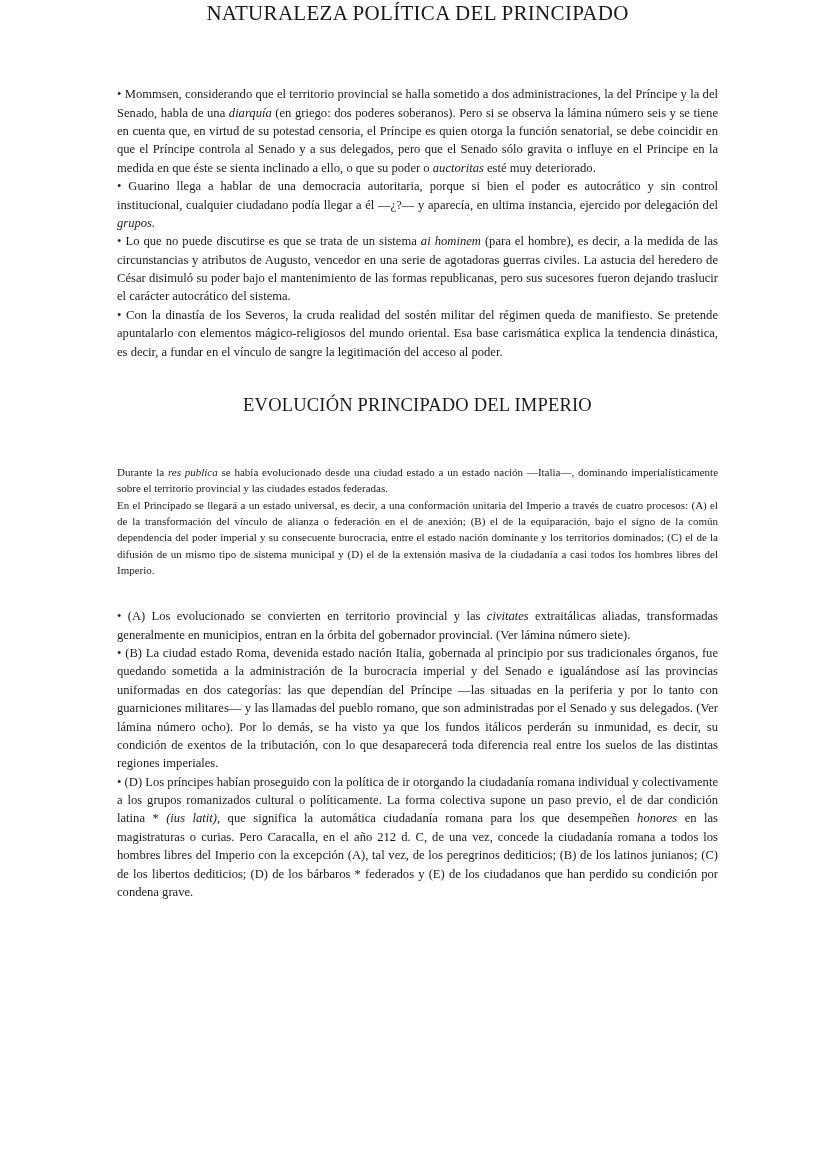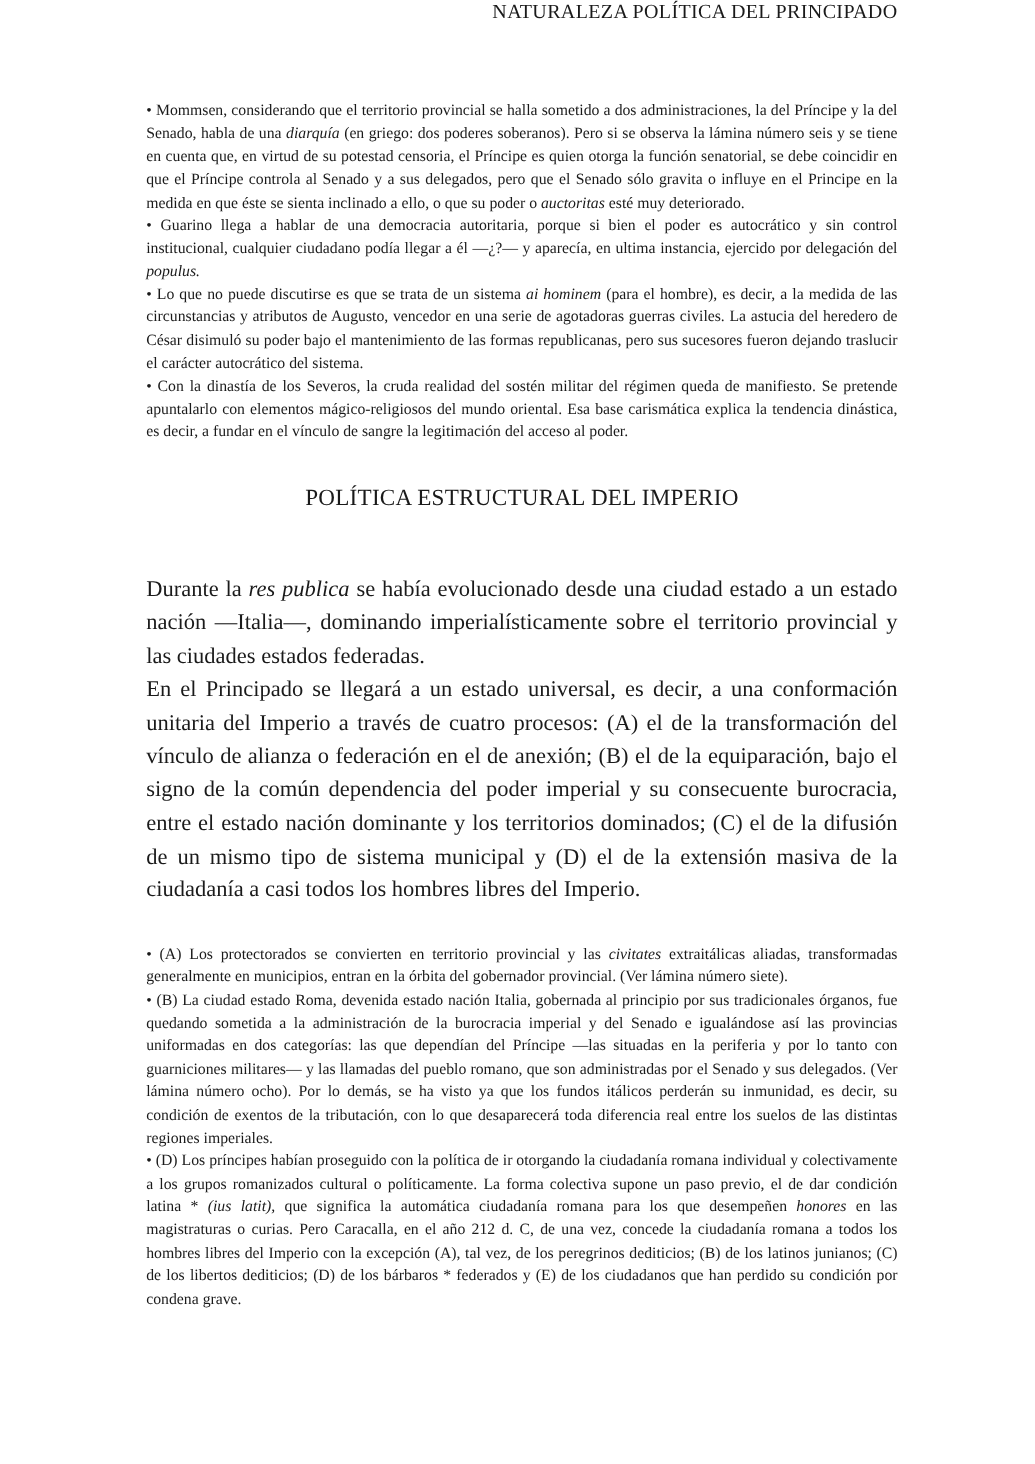--- a/index.html
+++ b/index.html
@@ -25,12 +25,12 @@
   }
 
   h1.section-heading {
-    font-size: 16px;
+    font-size: 21px;
     font-weight: 400;
     letter-spacing: 0.3px;
     margin: 0;
     padding: 0;
-    text-align: right;
+    text-align: center;
     line-height: 1.25;
   }
   h2.section-heading-centered {

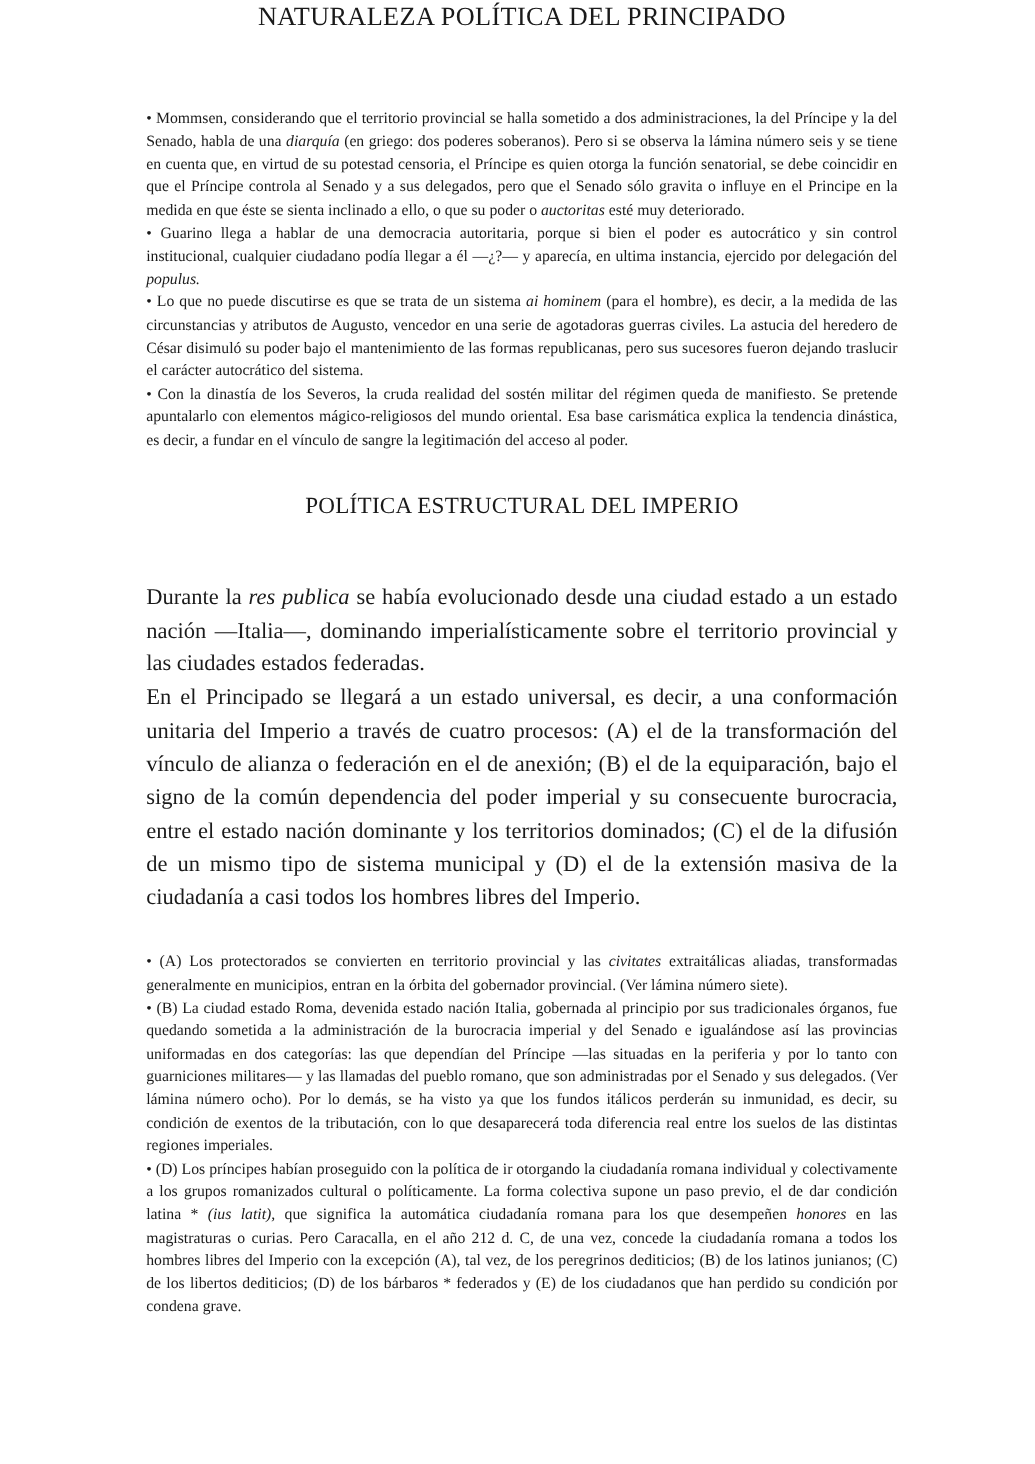--- a/index.html
+++ b/index.html
@@ -94,7 +94,7 @@
 
     <div>
       <p class="body-small last-line-left"><span>•</span><span> Mommsen, considerando que el territorio provincial se halla sometido a dos administraciones, la del Príncipe y la del Senado, habla de una </span><em>diarquía</em><span> (en griego: dos poderes soberanos). Pero si se observa la lámina número seis y se tiene en cuenta que, en virtud de su potestad censoria, el Príncipe es quien otorga la función senatorial, se debe coincidir en que el Príncipe controla al Senado y a sus delegados, pero que el Senado sólo gravita o influye en el Principe en la medida en que éste se sienta inclinado a ello, o que su poder o </span><em>auctoritas</em><span> esté muy deteriorado.</span></p>
-      <p class="body-small last-line-left"><span>•</span><span> Guarino llega a hablar de una democracia autoritaria, porque si bien el poder es autocrático y sin control institucional, cualquier ciudadano podía llegar a él —¿?— y aparecía, en ultima instancia, ejercido por delegación del </span><em>populus.</em></p>
+      <p class="body-small last-line-left"><span>•</span><span> Guarino llega a hablar de una democracia autoritaria, porque si bien el poder es autocrático y sin control institucional, cualquier ciudadano podía llegar a él —¿?— y aparecía, en ultima instancia, ejercido por delegación del </span><em>grupos.</em></p>
       <p class="body-small last-line-left"><span>•</span><span>  Lo que no puede discutirse es que se trata de un sistema </span><em>ai hominem</em><span> (para el hombre), es decir, a la medida de las circunstancias y atributos de Augusto, vencedor en una serie de agotadoras guerras civiles. La astucia del heredero de César disimuló su poder bajo el mantenimiento de las formas republicanas, pero sus sucesores fueron dejando traslucir el carácter autocrático del sistema.</span></p>
       <p class="body-small last-line-left"><span>•</span><span> Con la dinastía de los Severos, la cruda realidad del sostén militar del régimen queda de manifiesto. Se pretende apuntalarlo con elementos mágico-religiosos del mundo oriental. Esa base carismática explica la tendencia dinástica, es decir, a fundar en el vínculo de sangre la legitimación del acceso al poder.</span></p>
     </div>

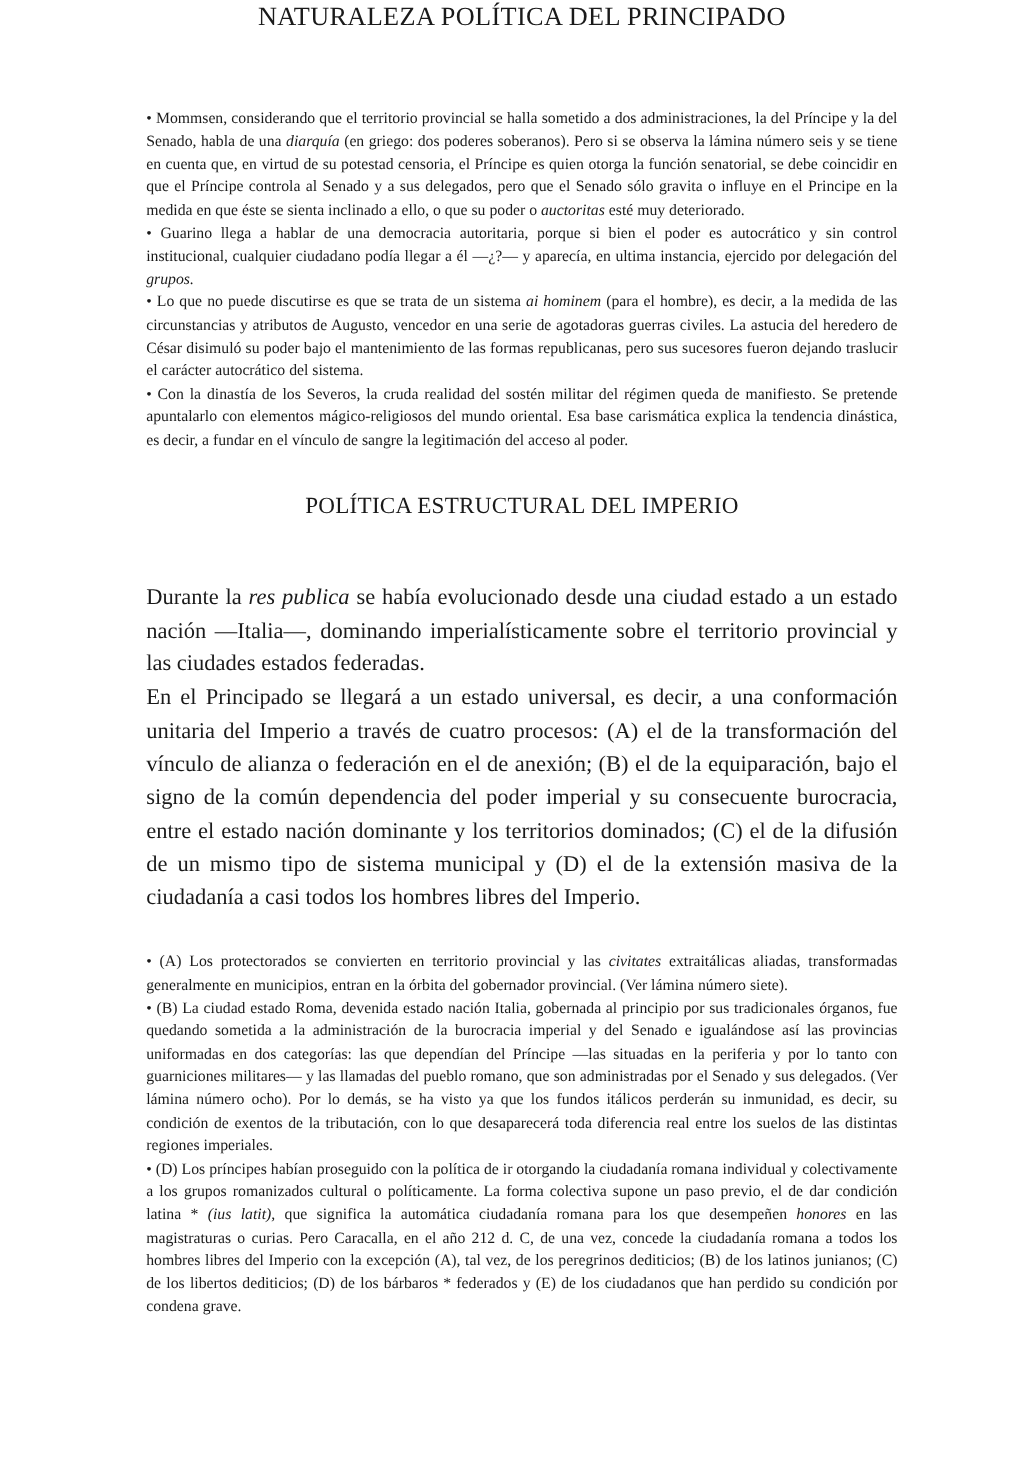--- a/index.html
+++ b/index.html
@@ -101,7 +101,7 @@
 
     <div class="sp-b1-to-h2"></div>
 
-    <h2 class="section-heading-centered">POLÍTICA ESTRUCTURAL DEL IMPERIO</h2>
+    <h2 class="section-heading-centered">EVOLUCIÓN PRINCIPADO DEL IMPERIO</h2>
 
     <div class="sp-h2-to-lead2"></div>
 

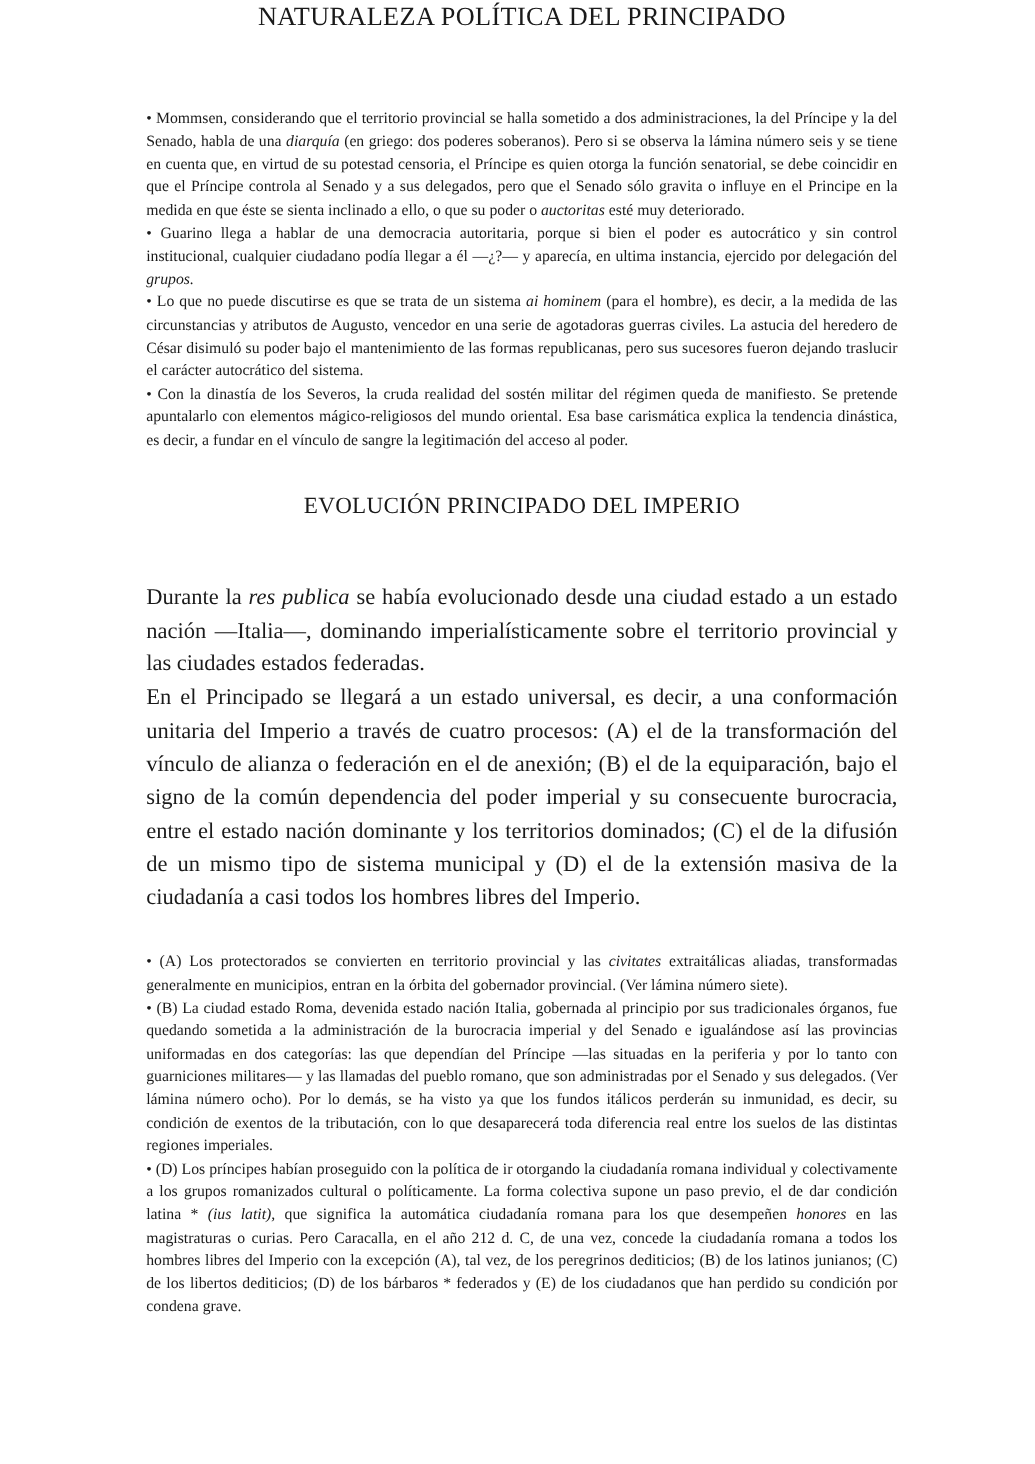--- a/index.html
+++ b/index.html
@@ -52,7 +52,7 @@
     padding: 0;
   }
   p.body-large {
-    font-size: 18px;
+    font-size: 11px;
     line-height: 1.485;
     text-align: justify;
     text-justify: inter-word;

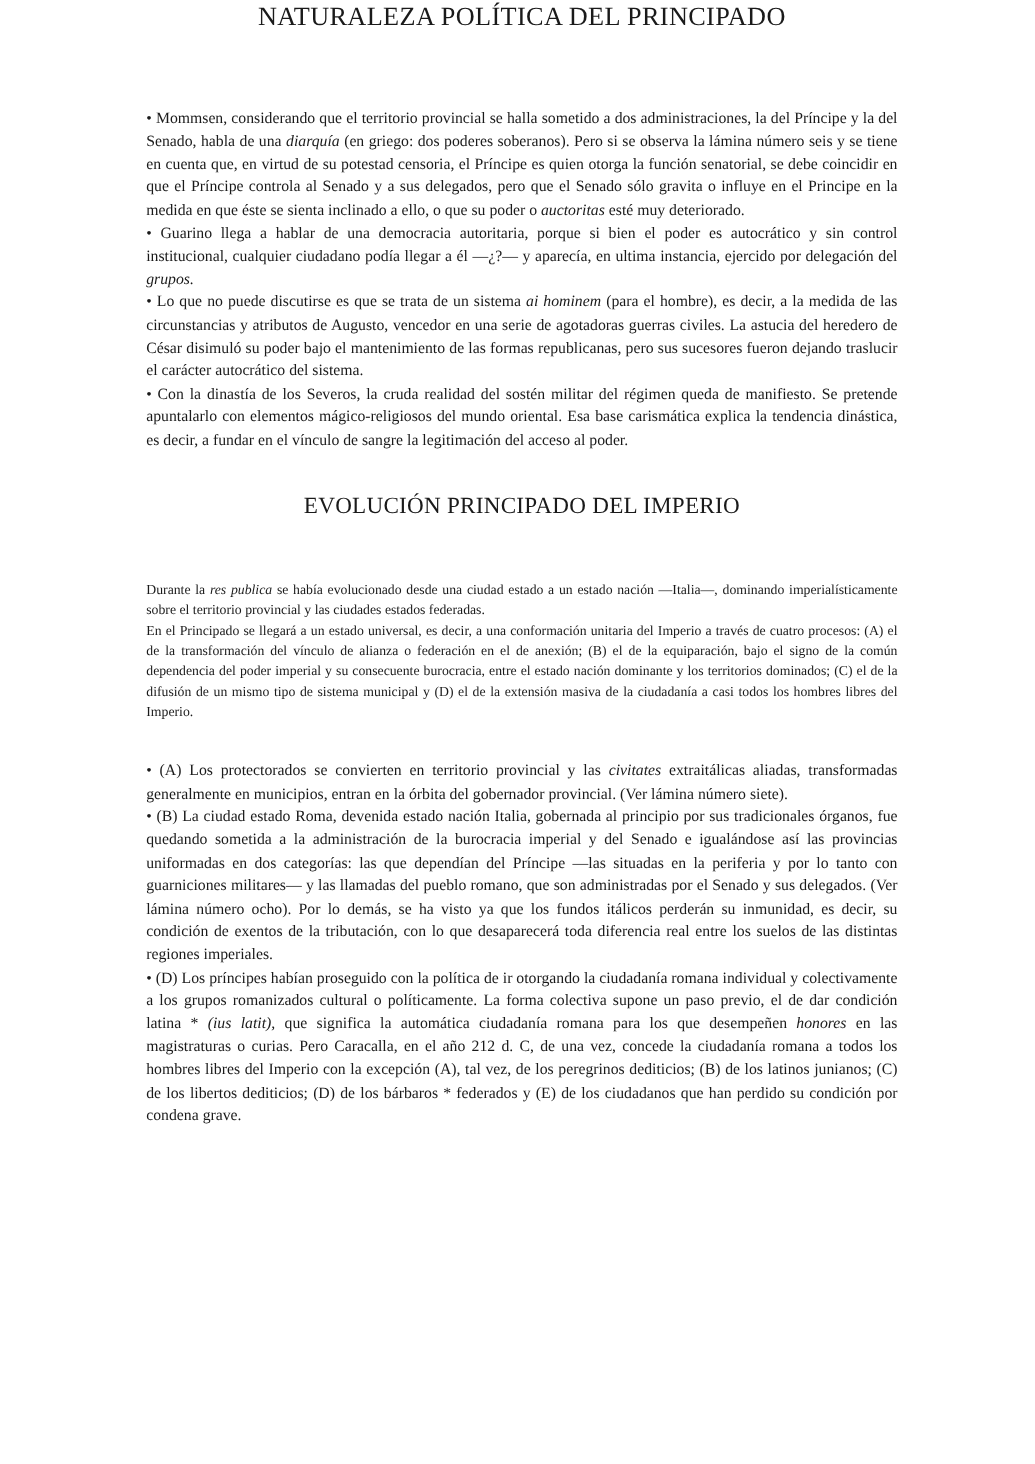--- a/index.html
+++ b/index.html
@@ -113,7 +113,7 @@
     <div class="sp-lead2-to-b2"></div>
 
     <div>
-      <p class="body-small last-line-left"><span>•</span><span> (A) Los protectorados se convierten en territorio provincial y las </span><em>civitates</em><span> extraitálicas aliadas, transformadas generalmente en municipios, entran en la órbita del gobernador provincial. (Ver lámina número siete).</span></p>
+      <p class="body-small last-line-left"><span>•</span><span> (A) Los evolucionado se convierten en territorio provincial y las </span><em>civitates</em><span> extraitálicas aliadas, transformadas generalmente en municipios, entran en la órbita del gobernador provincial. (Ver lámina número siete).</span></p>
       <p class="body-small last-line-left"><span>•</span><span> (B) La ciudad estado Roma, devenida estado nación Italia, gobernada al principio por sus tradicionales órganos, fue quedando sometida a la administración de la burocracia imperial y del Senado e igualándose así las provincias uniformadas en dos categorías: las que  dependían del Príncipe —las situadas en la periferia y por lo tanto con guarniciones militares— y las llamadas del pueblo romano, que son administradas por el Senado y sus delegados.   (Ver lámina número ocho). Por lo demás, se ha visto ya que los fundos itálicos perderán su inmunidad, es decir, su condición de exentos de la tributación, con lo que desaparecerá  toda diferencia real entre los suelos de las distintas regiones imperiales.</span></p>
       <p class="body-small last-line-left"><span>•</span><span> (D)  Los príncipes habían proseguido con la política de ir otorgando la ciudadanía romana individual y colectivamente a los grupos romanizados cultural o políticamente. La forma colectiva supone un paso previo, el de dar condición latina * </span><em>(ius latit),</em><span> que significa la automática ciudadanía romana para los que desempeñen </span><em>honores</em><span> en las magistraturas o curias. Pero Caracalla, en el año 212 d. C, de una vez, concede la ciudadanía romana a todos los hombres libres del Imperio con la excepción  (A), tal vez, de los peregrinos dediticios;  (B)  de los latinos junianos; (C) de los libertos dediticios; (D) de los bárbaros * federados y (E) de los ciudadanos que han perdido su condición por condena grave.</span></p>
     </div>

